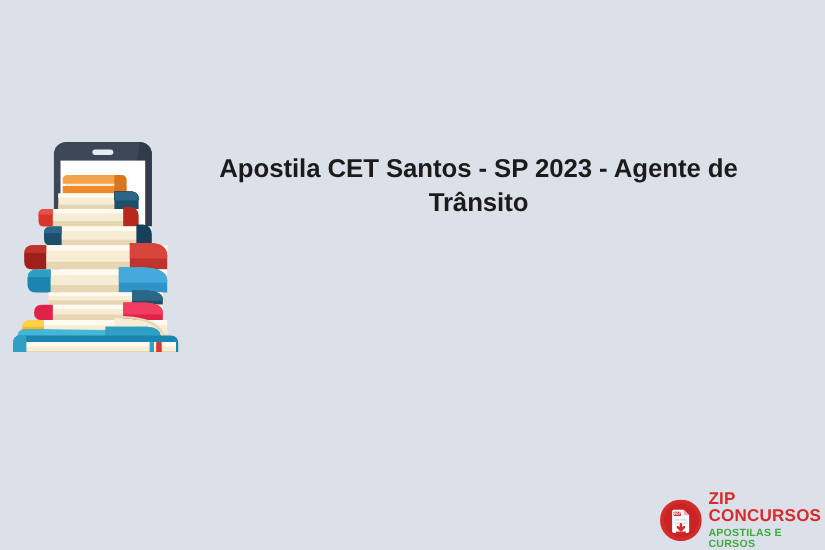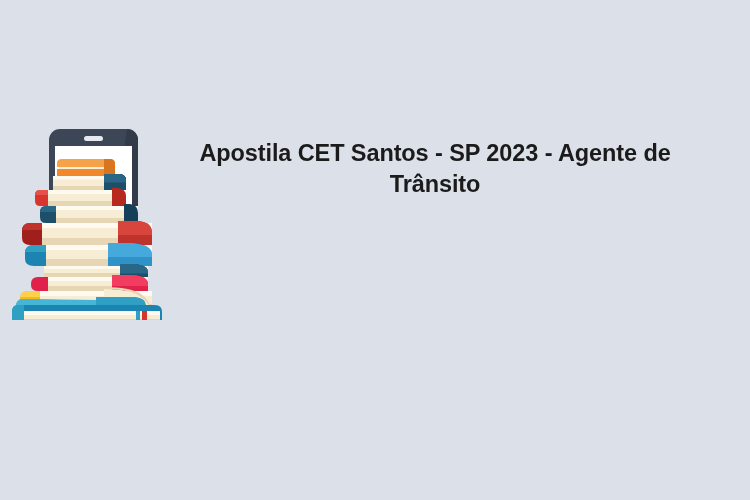--- a/index.html
+++ b/index.html
@@ -209,6 +209,24 @@
 
   <h1 id="product-title">Apostila CET Santos - SP 2023 - Agente de Trânsito</h1>
 
+  <div id="brand-logo">
+    <svg id="brand-mark" viewBox="0 0 38 38" xmlns="http://www.w3.org/2000/svg">
+      <circle cx="19" cy="19" r="19" fill="#d62b2b"></circle>
+      <circle cx="19" cy="19" r="15.5" fill="#c72424"></circle>
+      <path d="M11 9.5 h10.5 l5 5 v14.5 a1.6 1.6 0 0 1 -1.6 1.6 h-12.3 a1.6 1.6 0 0 1 -1.6 -1.6 v-17.9 a1.6 1.6 0 0 1 1.6 -1.6 z" fill="#ffffff"></path>
+      <path d="M21.5 9.5 l5 5 h-5 z" fill="#e8b9b9"></path>
+      <rect x="12.4" y="11.2" width="6.6" height="4" rx="0.6" fill="#d62b2b"></rect>
+      <text x="15.7" y="14.5" font-family="Liberation Sans, sans-serif" font-size="3.3" font-weight="700" fill="#ffffff" text-anchor="middle">PDF</text>
+      <rect x="13.5" y="17.5" width="11" height="2" fill="#e0e4ea"></rect>
+      <rect x="13.5" y="20.8" width="11" height="2" fill="#e0e4ea"></rect>
+      <path d="M19 22.5 l0 4.2 M16.2 25.2 L19 28.2 L21.8 25.2" stroke="#d62b2b" stroke-width="2.2" fill="none" stroke-linecap="round" stroke-linejoin="round"></path>
+      <rect x="14.5" y="29.2" width="9" height="1.8" fill="#d62b2b"></rect>
+    </svg>
+    <div id="brand-text">
+      <span id="brand-name">ZIP CONCURSOS</span>
+      <span id="brand-tagline">APOSTILAS E CURSOS</span>
+    </div>
+  </div>
 
 </div>
 

